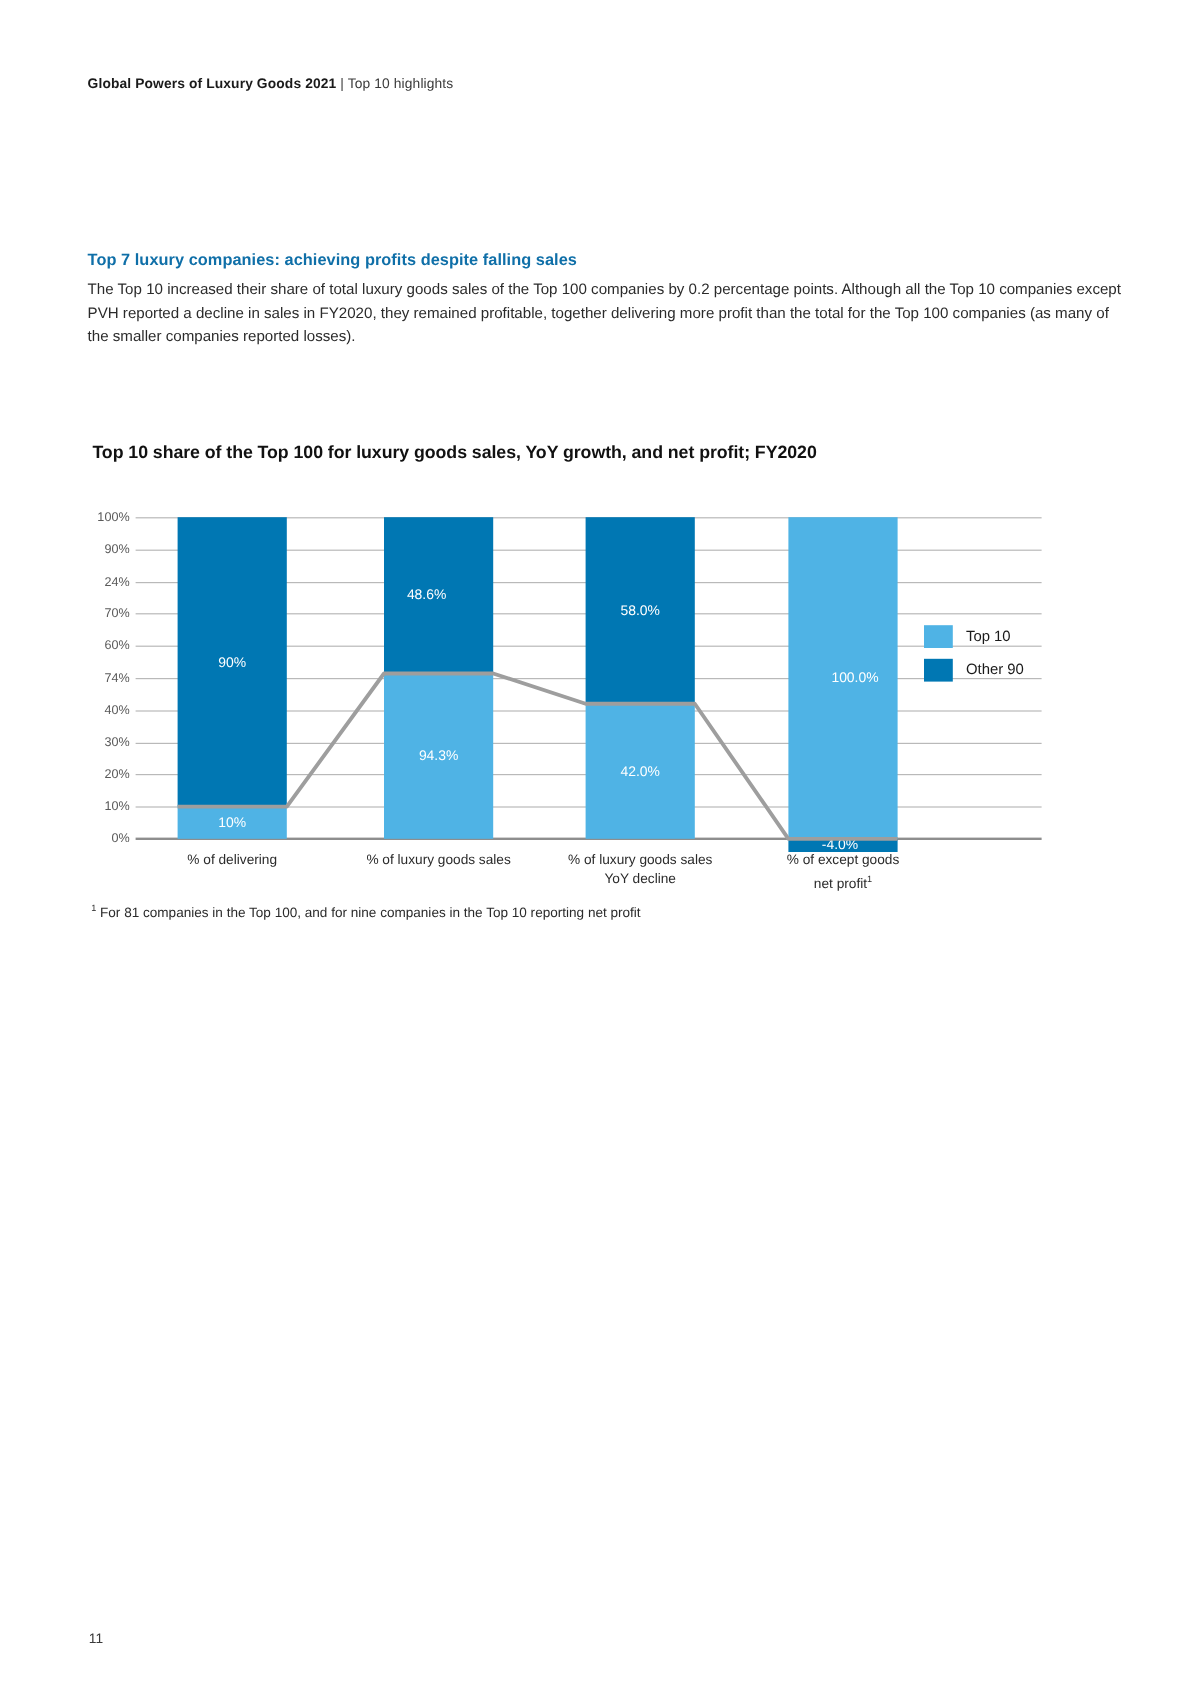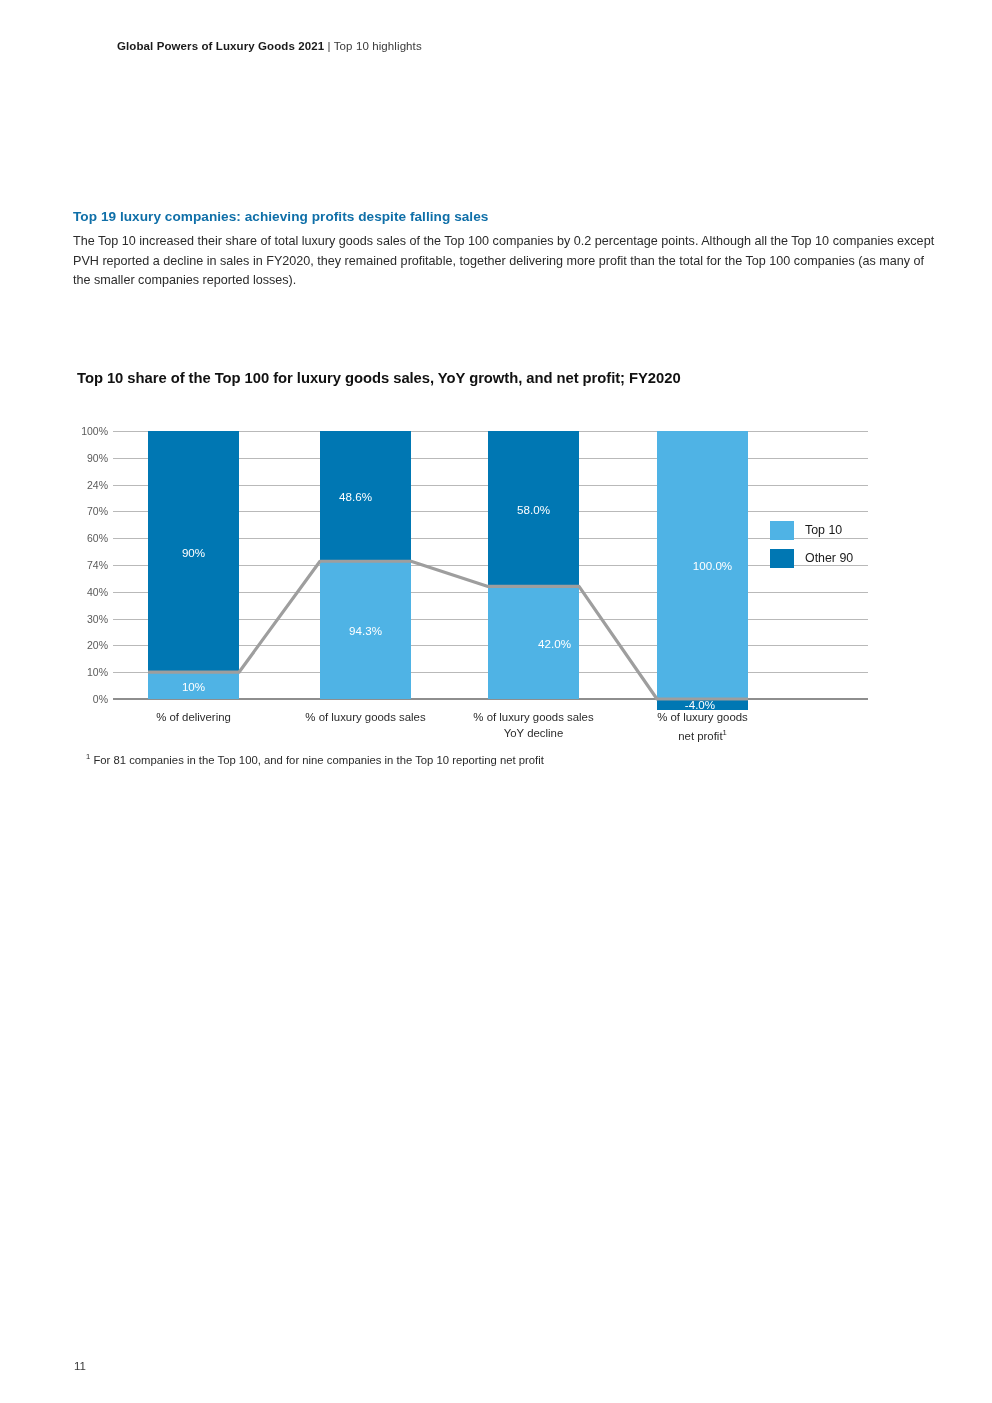--- a/index.html
+++ b/index.html
@@ -20,11 +20,10 @@
   .doc-header {
     position: absolute;
     left: 73px;
-    top: 40px;
+    top: 64px;
     font-size: 11.5px;
     letter-spacing: 0.1px;
     white-space: nowrap;
-    margin-left: 44px;
   }
   .doc-header .bold { font-weight: bold; color: #1a1a1a; }
   .doc-header .sep  { color: #3a3a3a; font-weight: normal; }

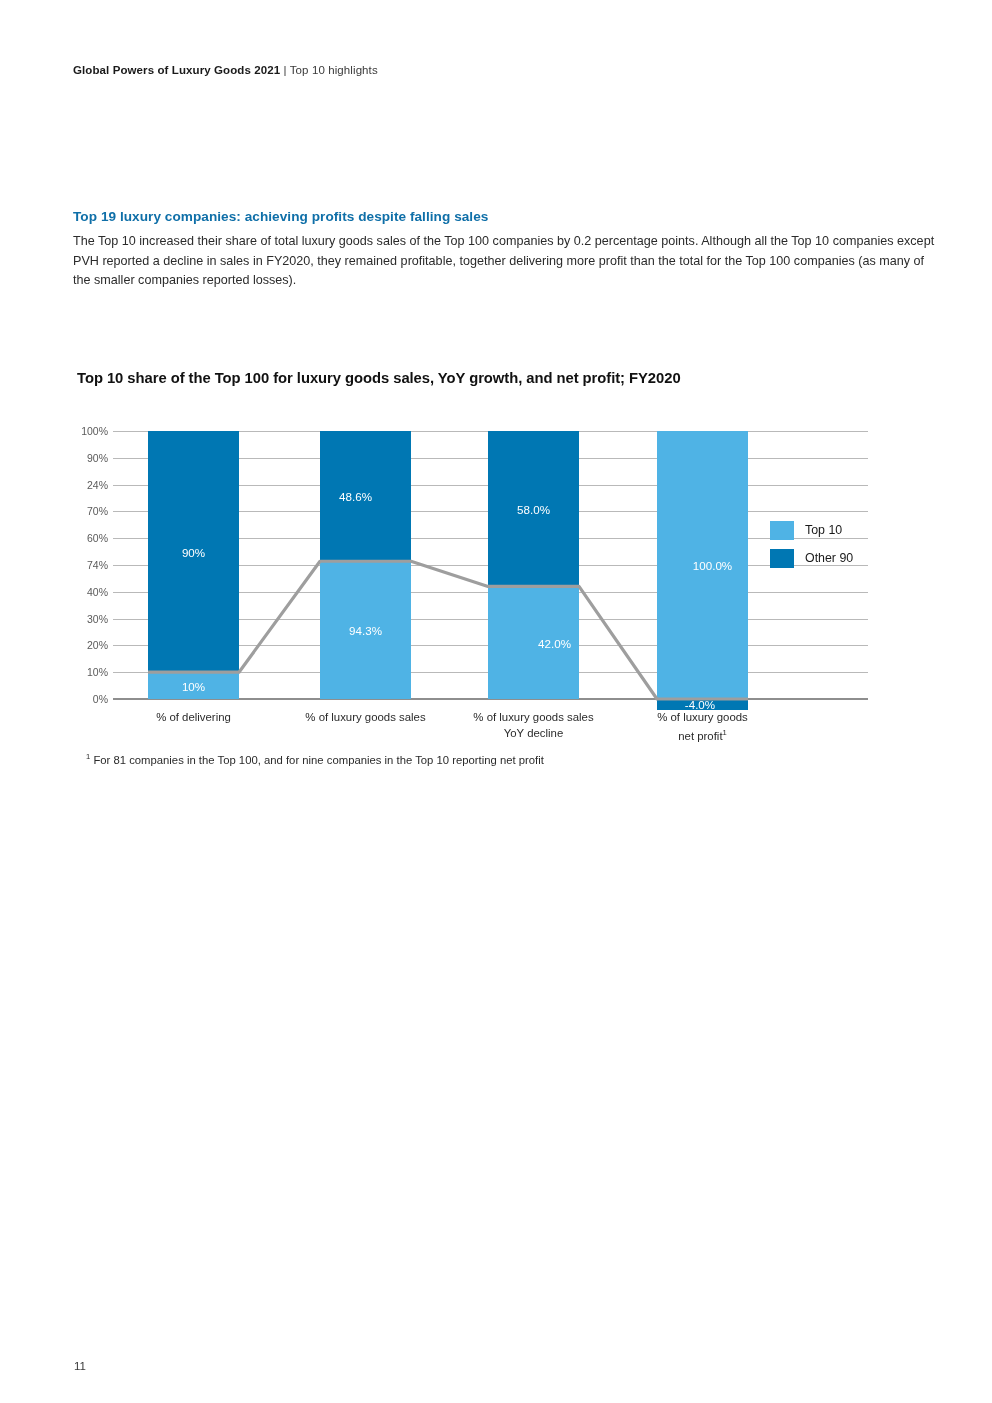--- a/index.html
+++ b/index.html
@@ -174,7 +174,7 @@
   <span class="sub">Top 10 highlights</span>
 </div>
 
-<div class="section-heading">Top 19 luxury companies: achieving profits despite falling sales</div>
+<div class="section-heading">Top 7 luxury companies: achieving profits despite falling sales</div>
 <div class="body-copy">The Top 10 increased their share of total luxury goods sales of the Top 100 companies by 0.2 percentage points. Although all the Top 10 companies except PVH reported a decline in sales in FY2020, they remained profitable, together delivering more profit than the total for the Top 100 companies (as many of the smaller companies reported losses).</div>
 
 <div class="chart-title">Top 10 share of the Top 100 for luxury goods sales, YoY growth, and net profit; FY2020</div>

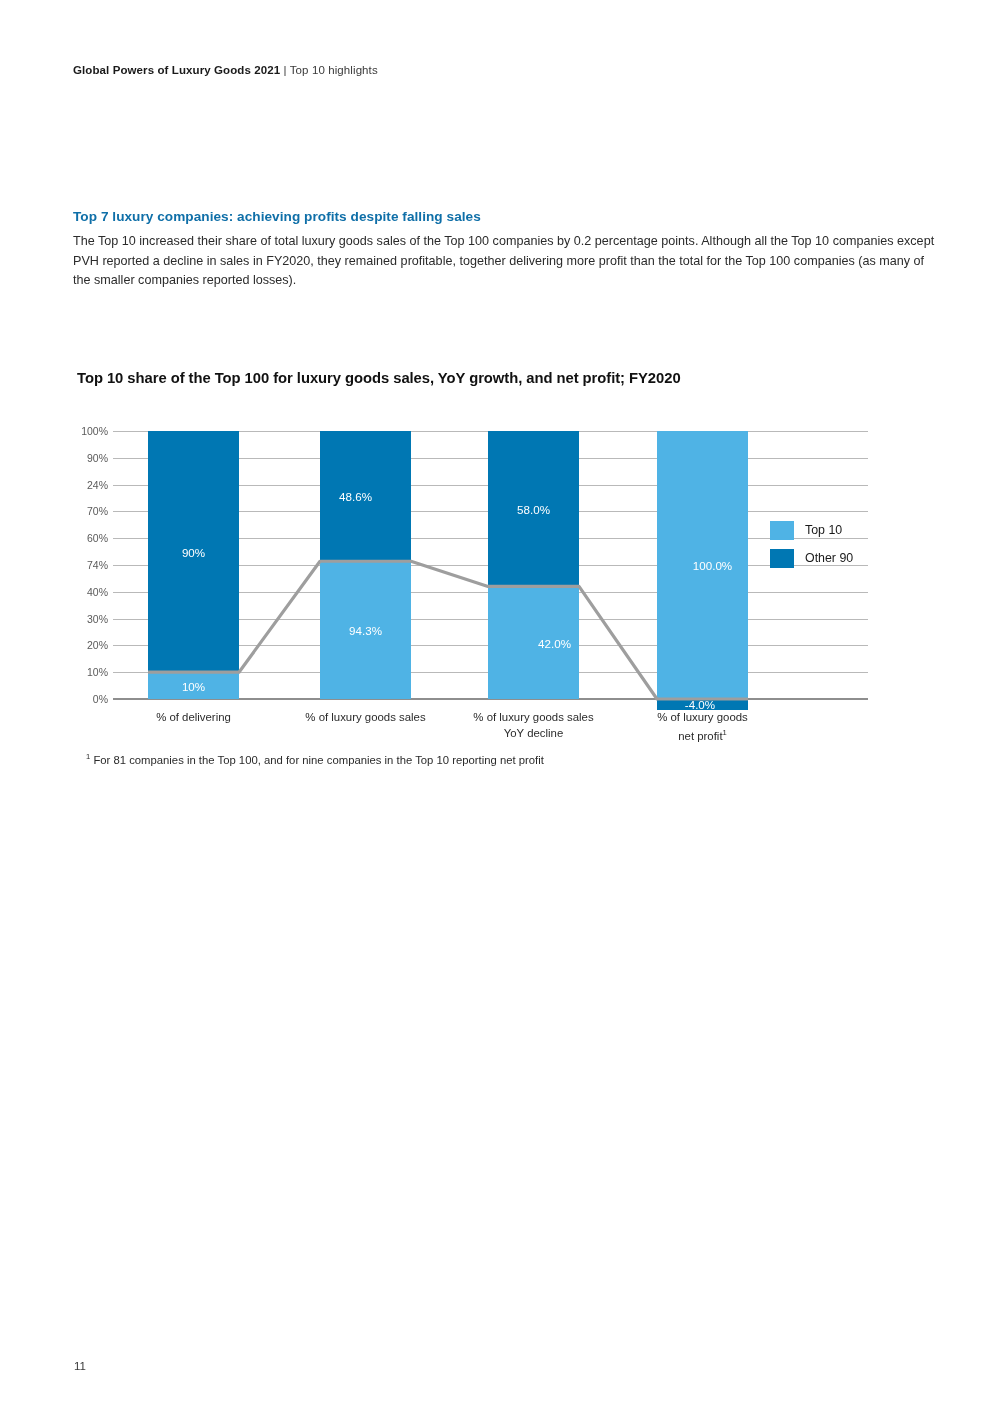--- a/index.html
+++ b/index.html
@@ -212,7 +212,7 @@
       <div class="bar-seg" style="left: 320px; width: 91px; top: 431px; height: 130.248px; background: rgb(0, 119, 179);"></div>
       <div class="bar-label" style="left: 320px; width: 71px; top: 496.124px;">48.6%</div>
       <div class="bar-seg" style="left: 488px; width: 91px; top: 586.44px; height: 112.56px; background: rgb(79, 179, 229);"></div>
-      <div class="bar-label" style="left: 488px; width: 91px; top: 642.72px; padding-left: 21px;">42.0%</div>
+      <div class="bar-label" style="left: 488px; width: 91px; top: 642.72px;">42.0%</div>
       <div class="bar-seg" style="left: 488px; width: 91px; top: 431px; height: 155.44px; background: rgb(0, 119, 179);"></div>
       <div class="bar-label" style="left: 488px; width: 91px; top: 508.72px;">58.0%</div>
       <div class="bar-seg" style="left: 657px; width: 91px; top: 431px; height: 268px; background: rgb(79, 179, 229);"></div>

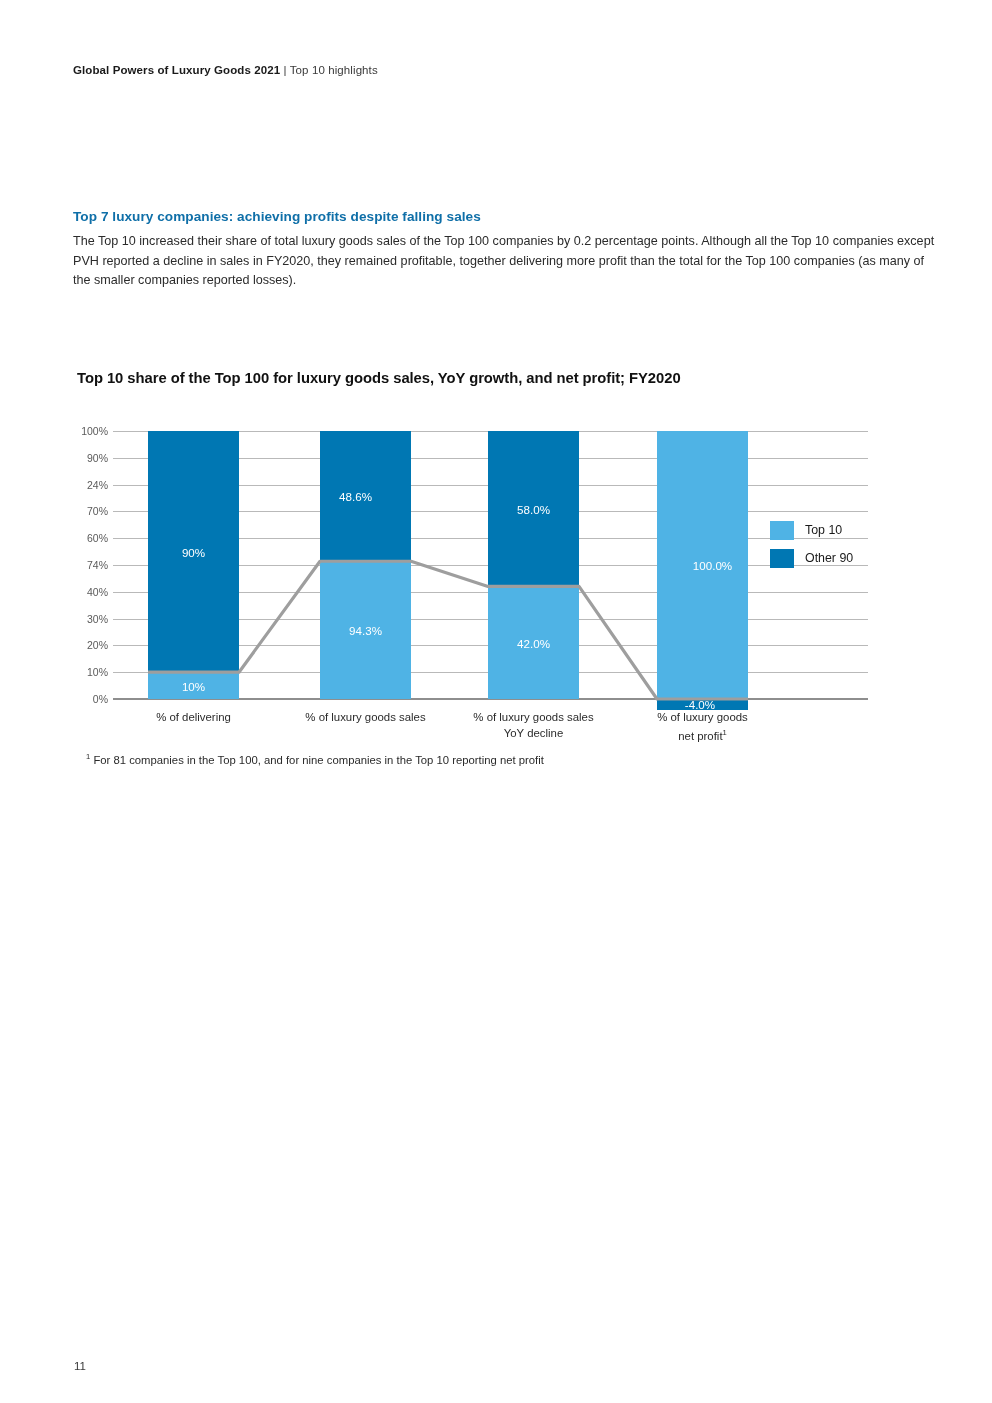--- a/index.html
+++ b/index.html
@@ -237,7 +237,7 @@
         <div>YoY decline</div>
       </div>
       <div class="xlabel" style="left: 597.5px; width: 210px; top: 709px;">
-        <div>% of luxury goods</div>
+        <div>% of except goods</div>
         <div>net profit<sup>1</sup></div>
       </div>
     </div>

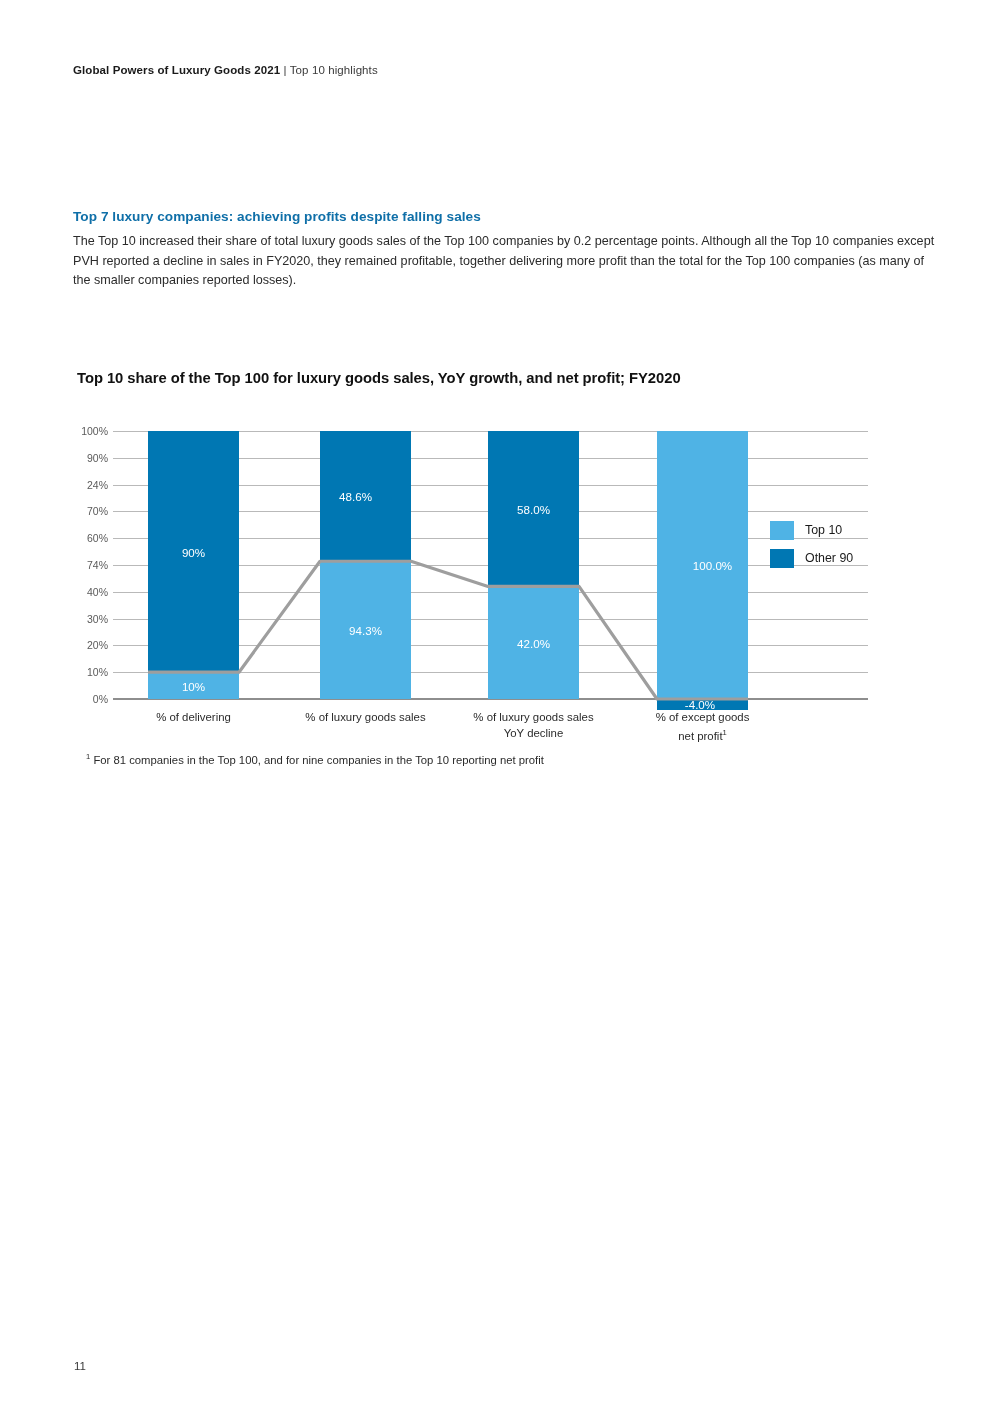--- a/index.html
+++ b/index.html
@@ -148,7 +148,7 @@
   
   .footnote {
     position: absolute;
-    left: 86px;
+    left: 76px;
     top: 752px;
     font-size: 11.3px;
     color: #2b2b2b;

